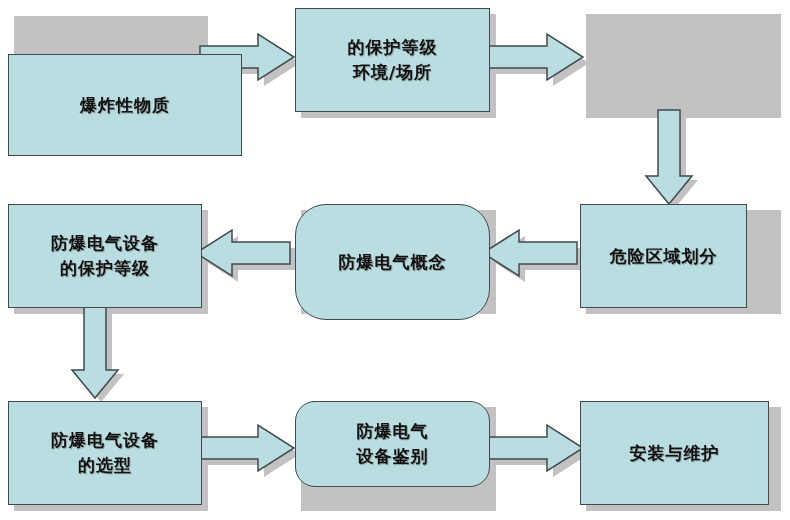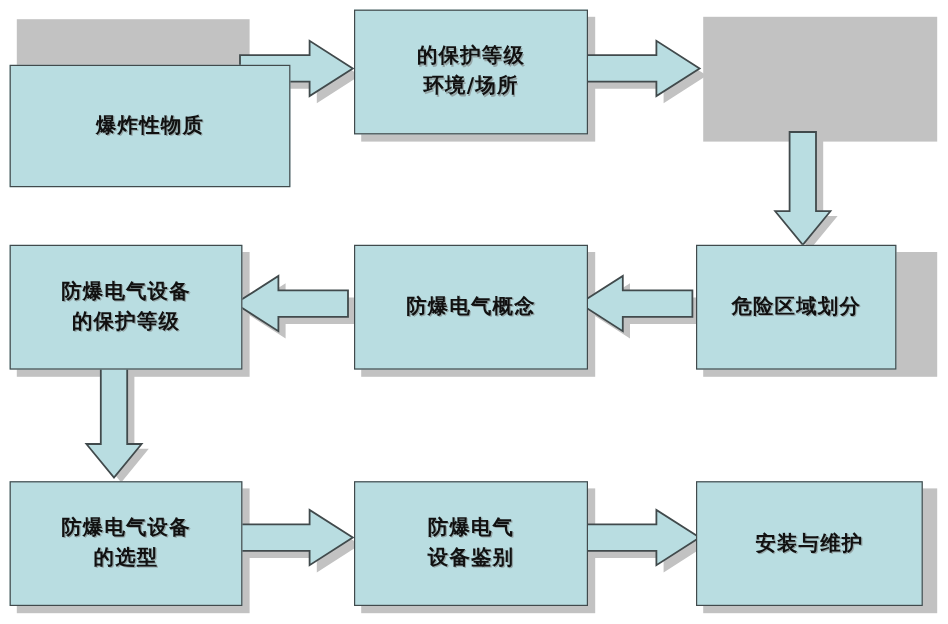--- a/index.html
+++ b/index.html
@@ -134,7 +134,7 @@
     <span class="label">危险区域划分</span>
   </div>
 
-  <div class="node" style="left:295px; top:204px; width:195px; height:104px;">
+  <div class="node" style="left:295px; top:204px; width:195px; height:116px;border-radius:31px;">
     <span class="label">防爆电气概念</span>
   </div>
 

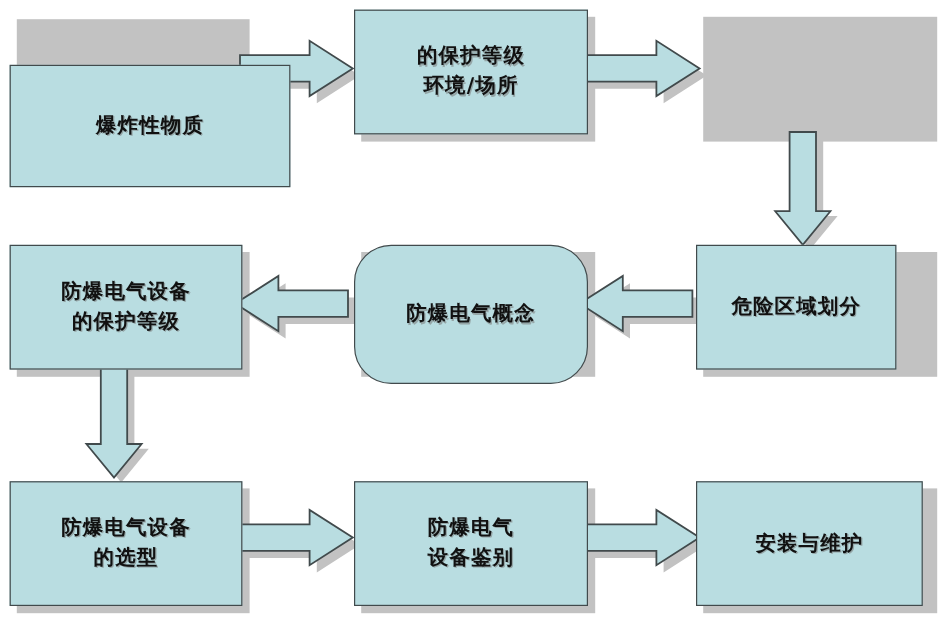--- a/index.html
+++ b/index.html
@@ -148,7 +148,7 @@
 的选型</span>
   </div>
 
-  <div class="node" style="left:295px; top:401px; width:195px; height:104px;">
+  <div class="node" style="left:295px; top:401px; width:195px; height:86px;border-radius:20px;">
     <span class="label">防爆电气
 设备鉴别</span>
   </div>

